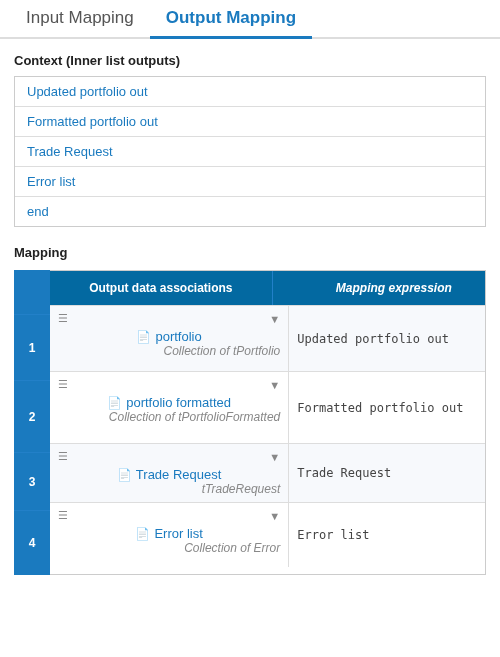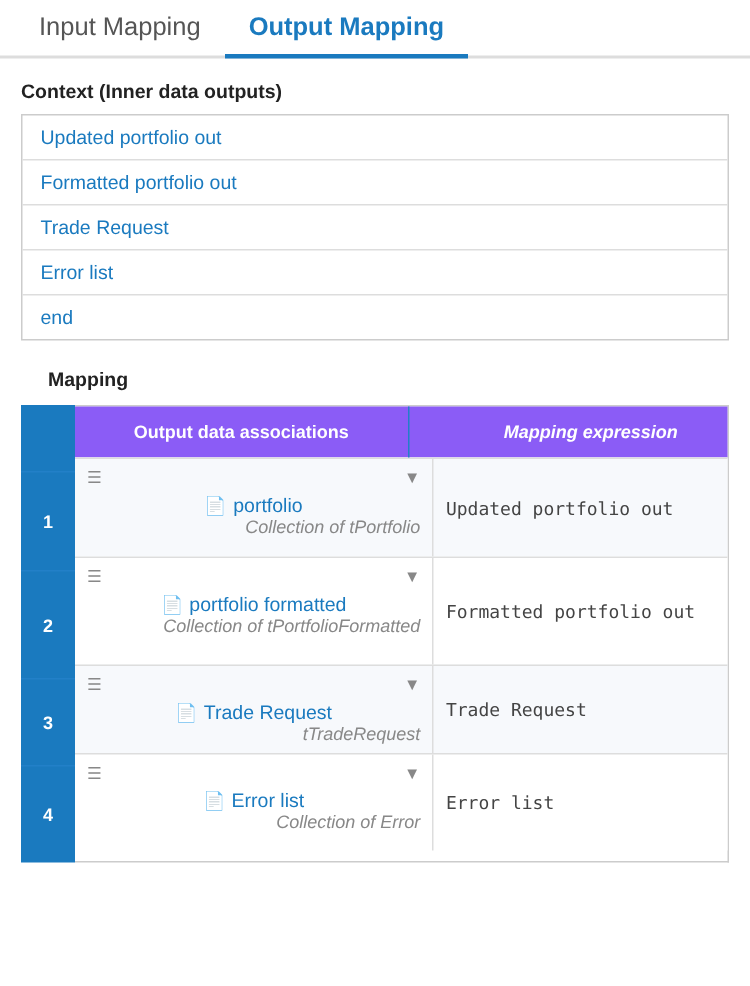--- a/index.html
+++ b/index.html
@@ -206,7 +206,7 @@
   <div class="tab active">Output Mapping</div>
 </div>
 
-<div class="section-title">Context (Inner data outputs)</div>
+<div class="section-title">Context (Inner list outputs)</div>
 <div class="context-list">
   <div class="context-item">Updated portfolio out</div>
   <div class="context-item">Formatted portfolio out</div>

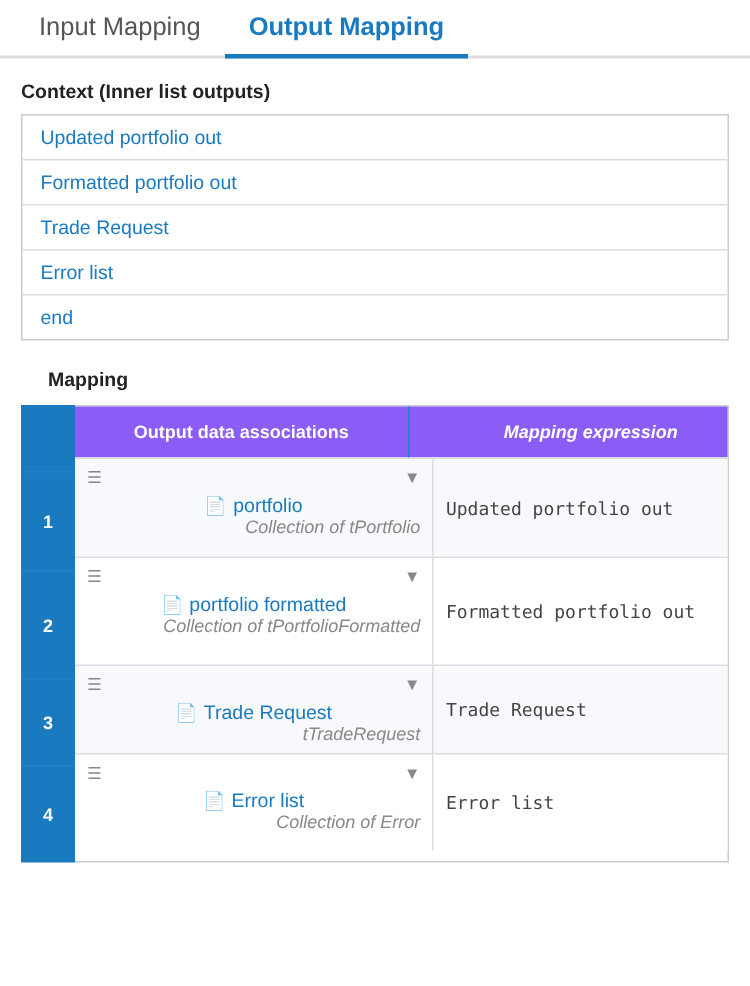--- a/index.html
+++ b/index.html
@@ -62,7 +62,7 @@
     .mapping-title {
       font-weight: bold;
       font-size: 13px;
-      padding: 0 14px 10px 32px;
+      padding: 0 14px 10px 14px;
       color: #222;
     }
 

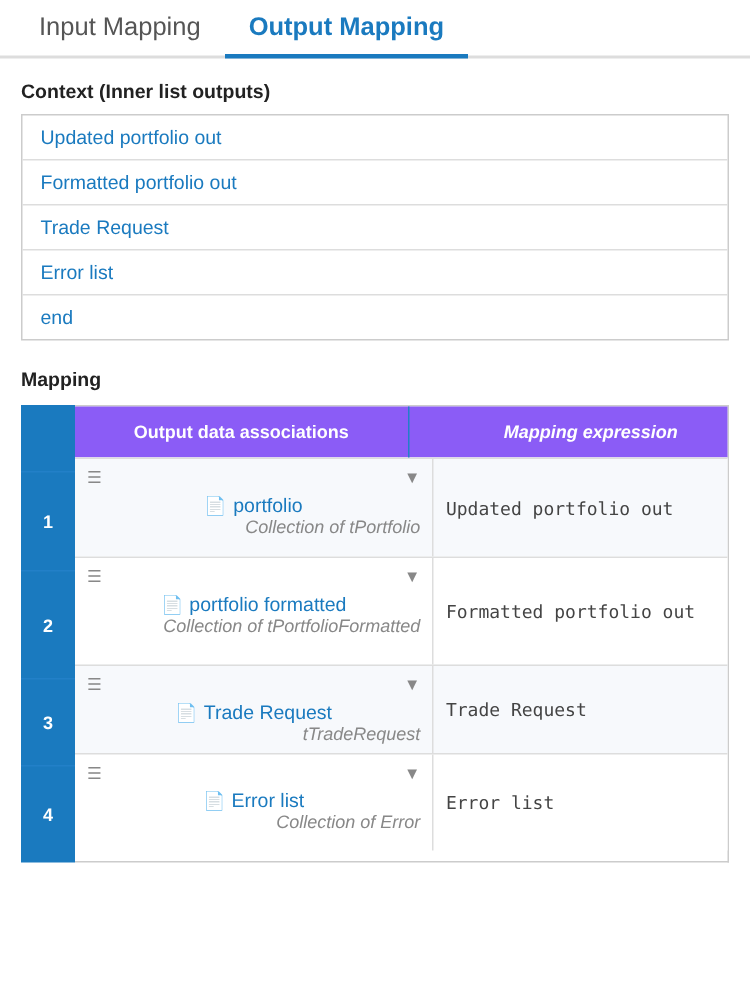--- a/index.html
+++ b/index.html
@@ -102,7 +102,7 @@
     }
     .mapping-header {
       display: flex;
-      background: #8b5cf6;
+      background: #0369a1;
       gap: 30px;
     }
     .col-header {

